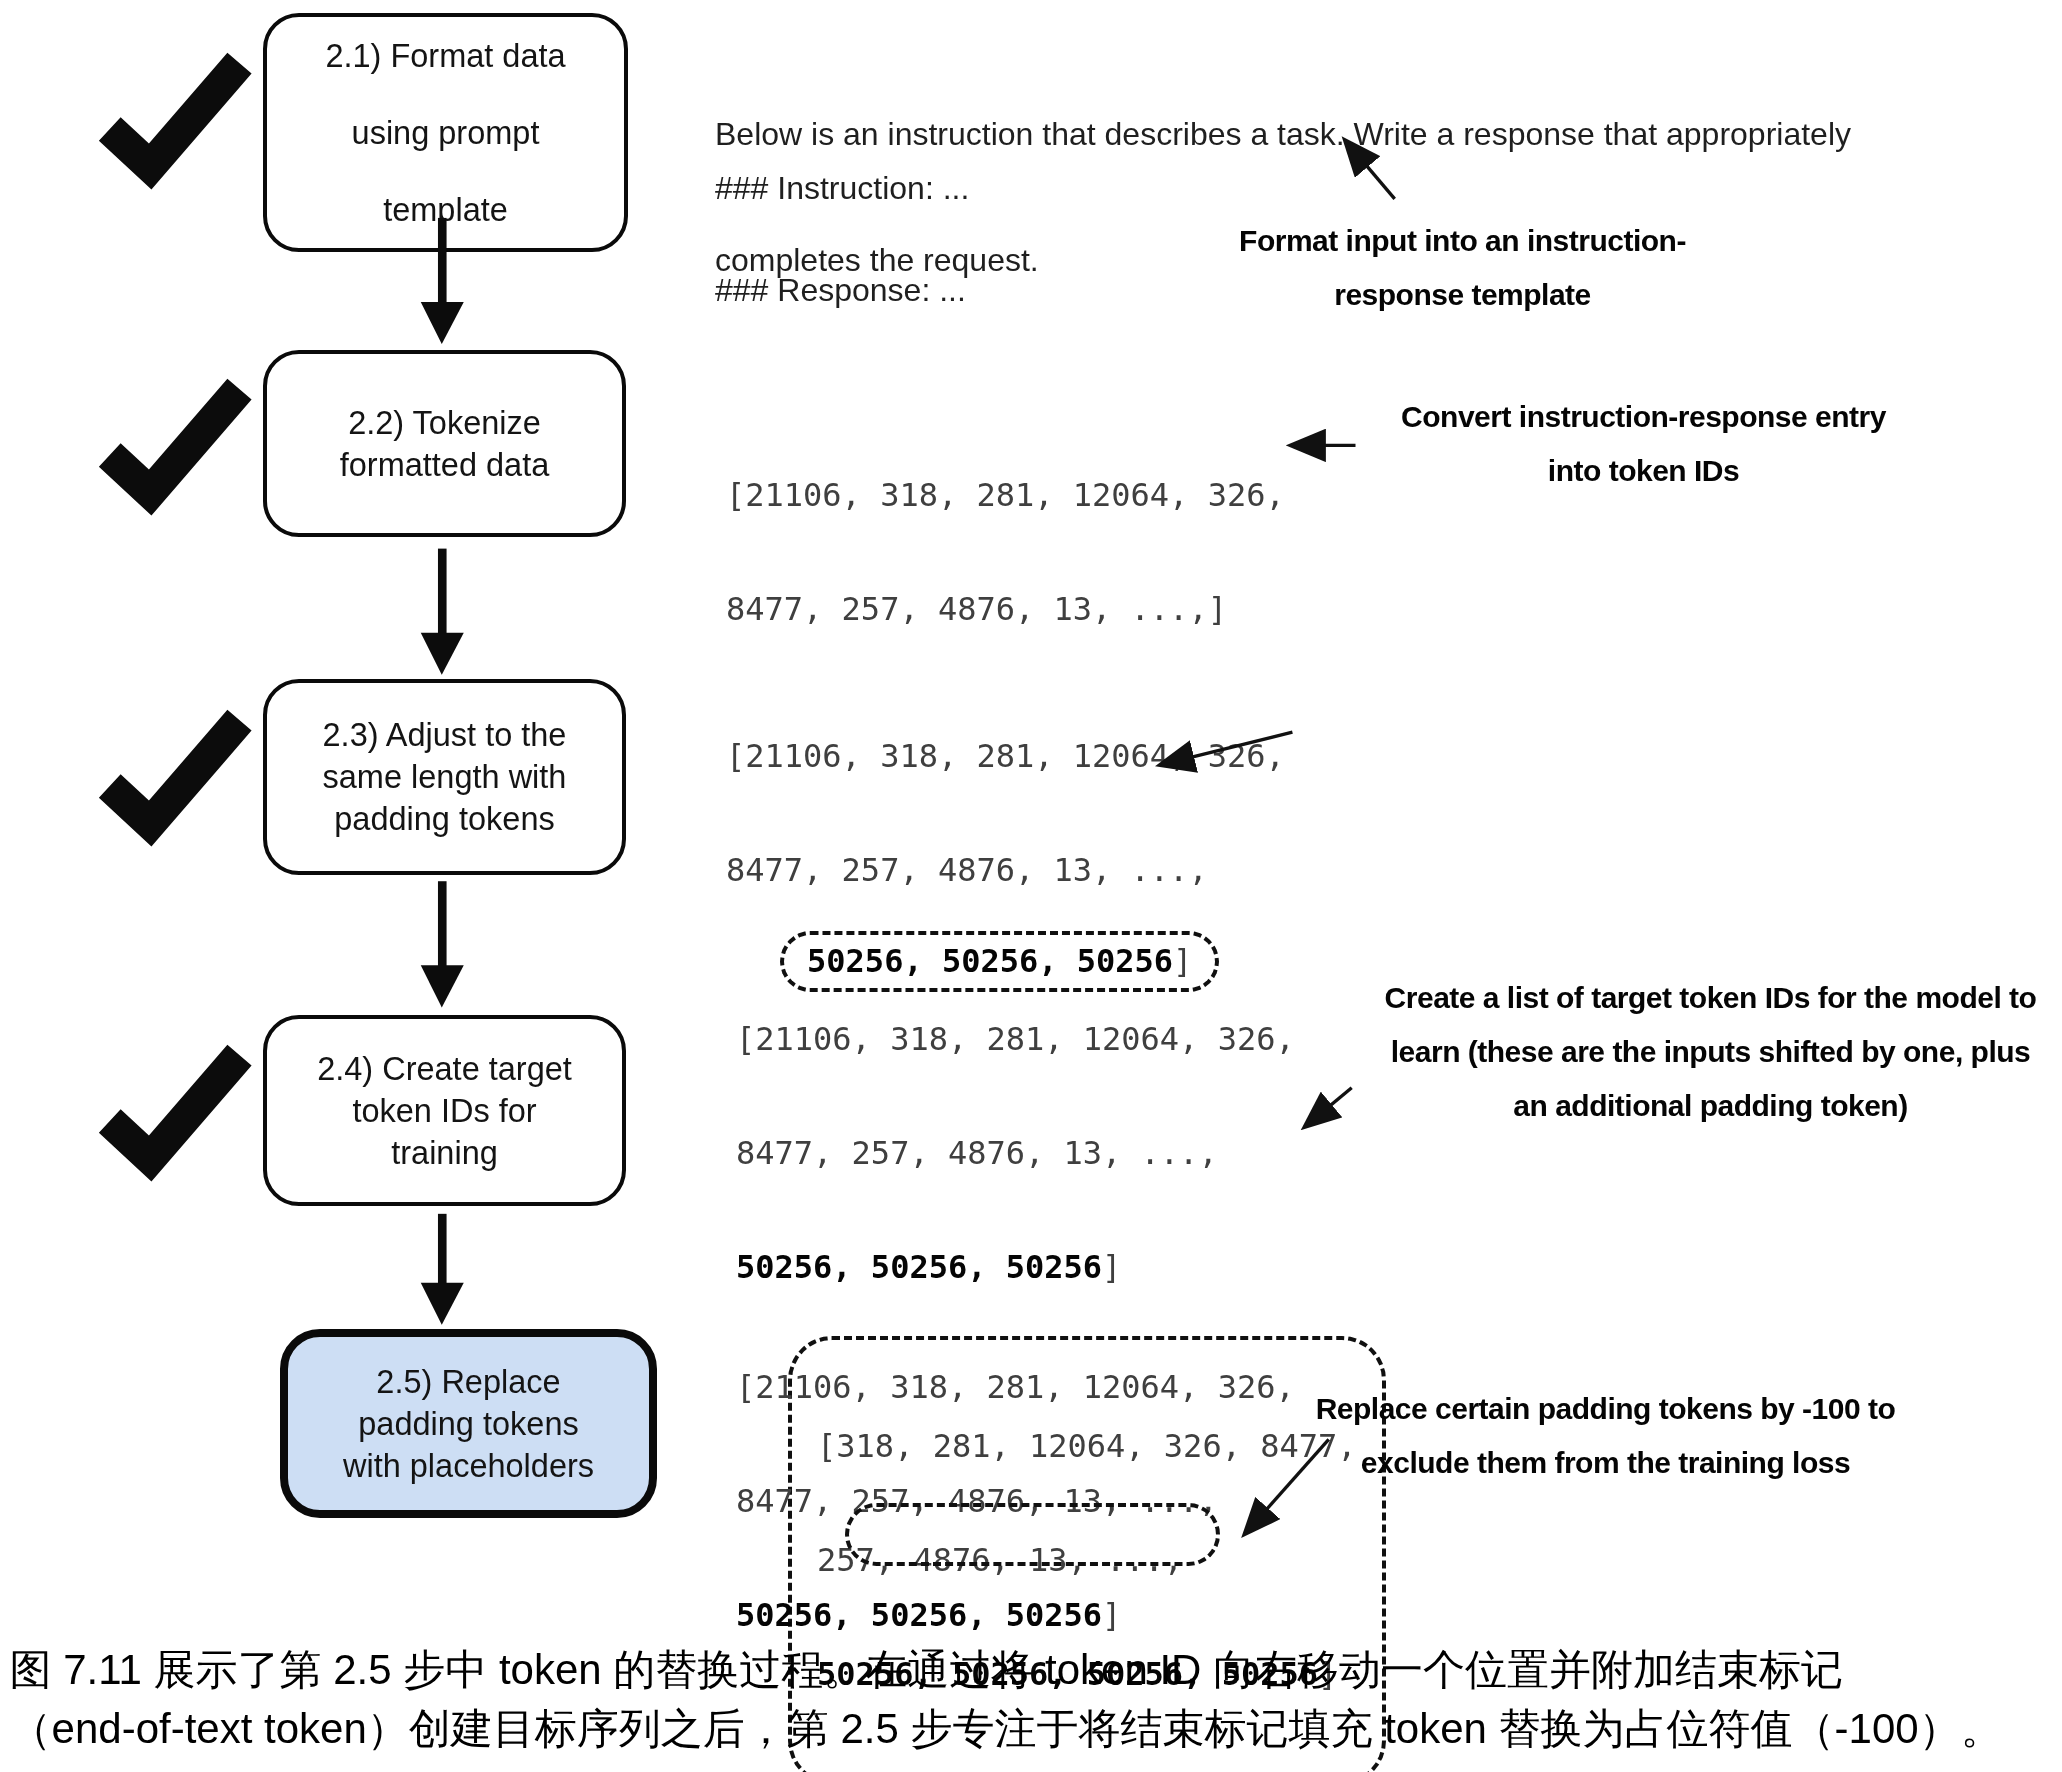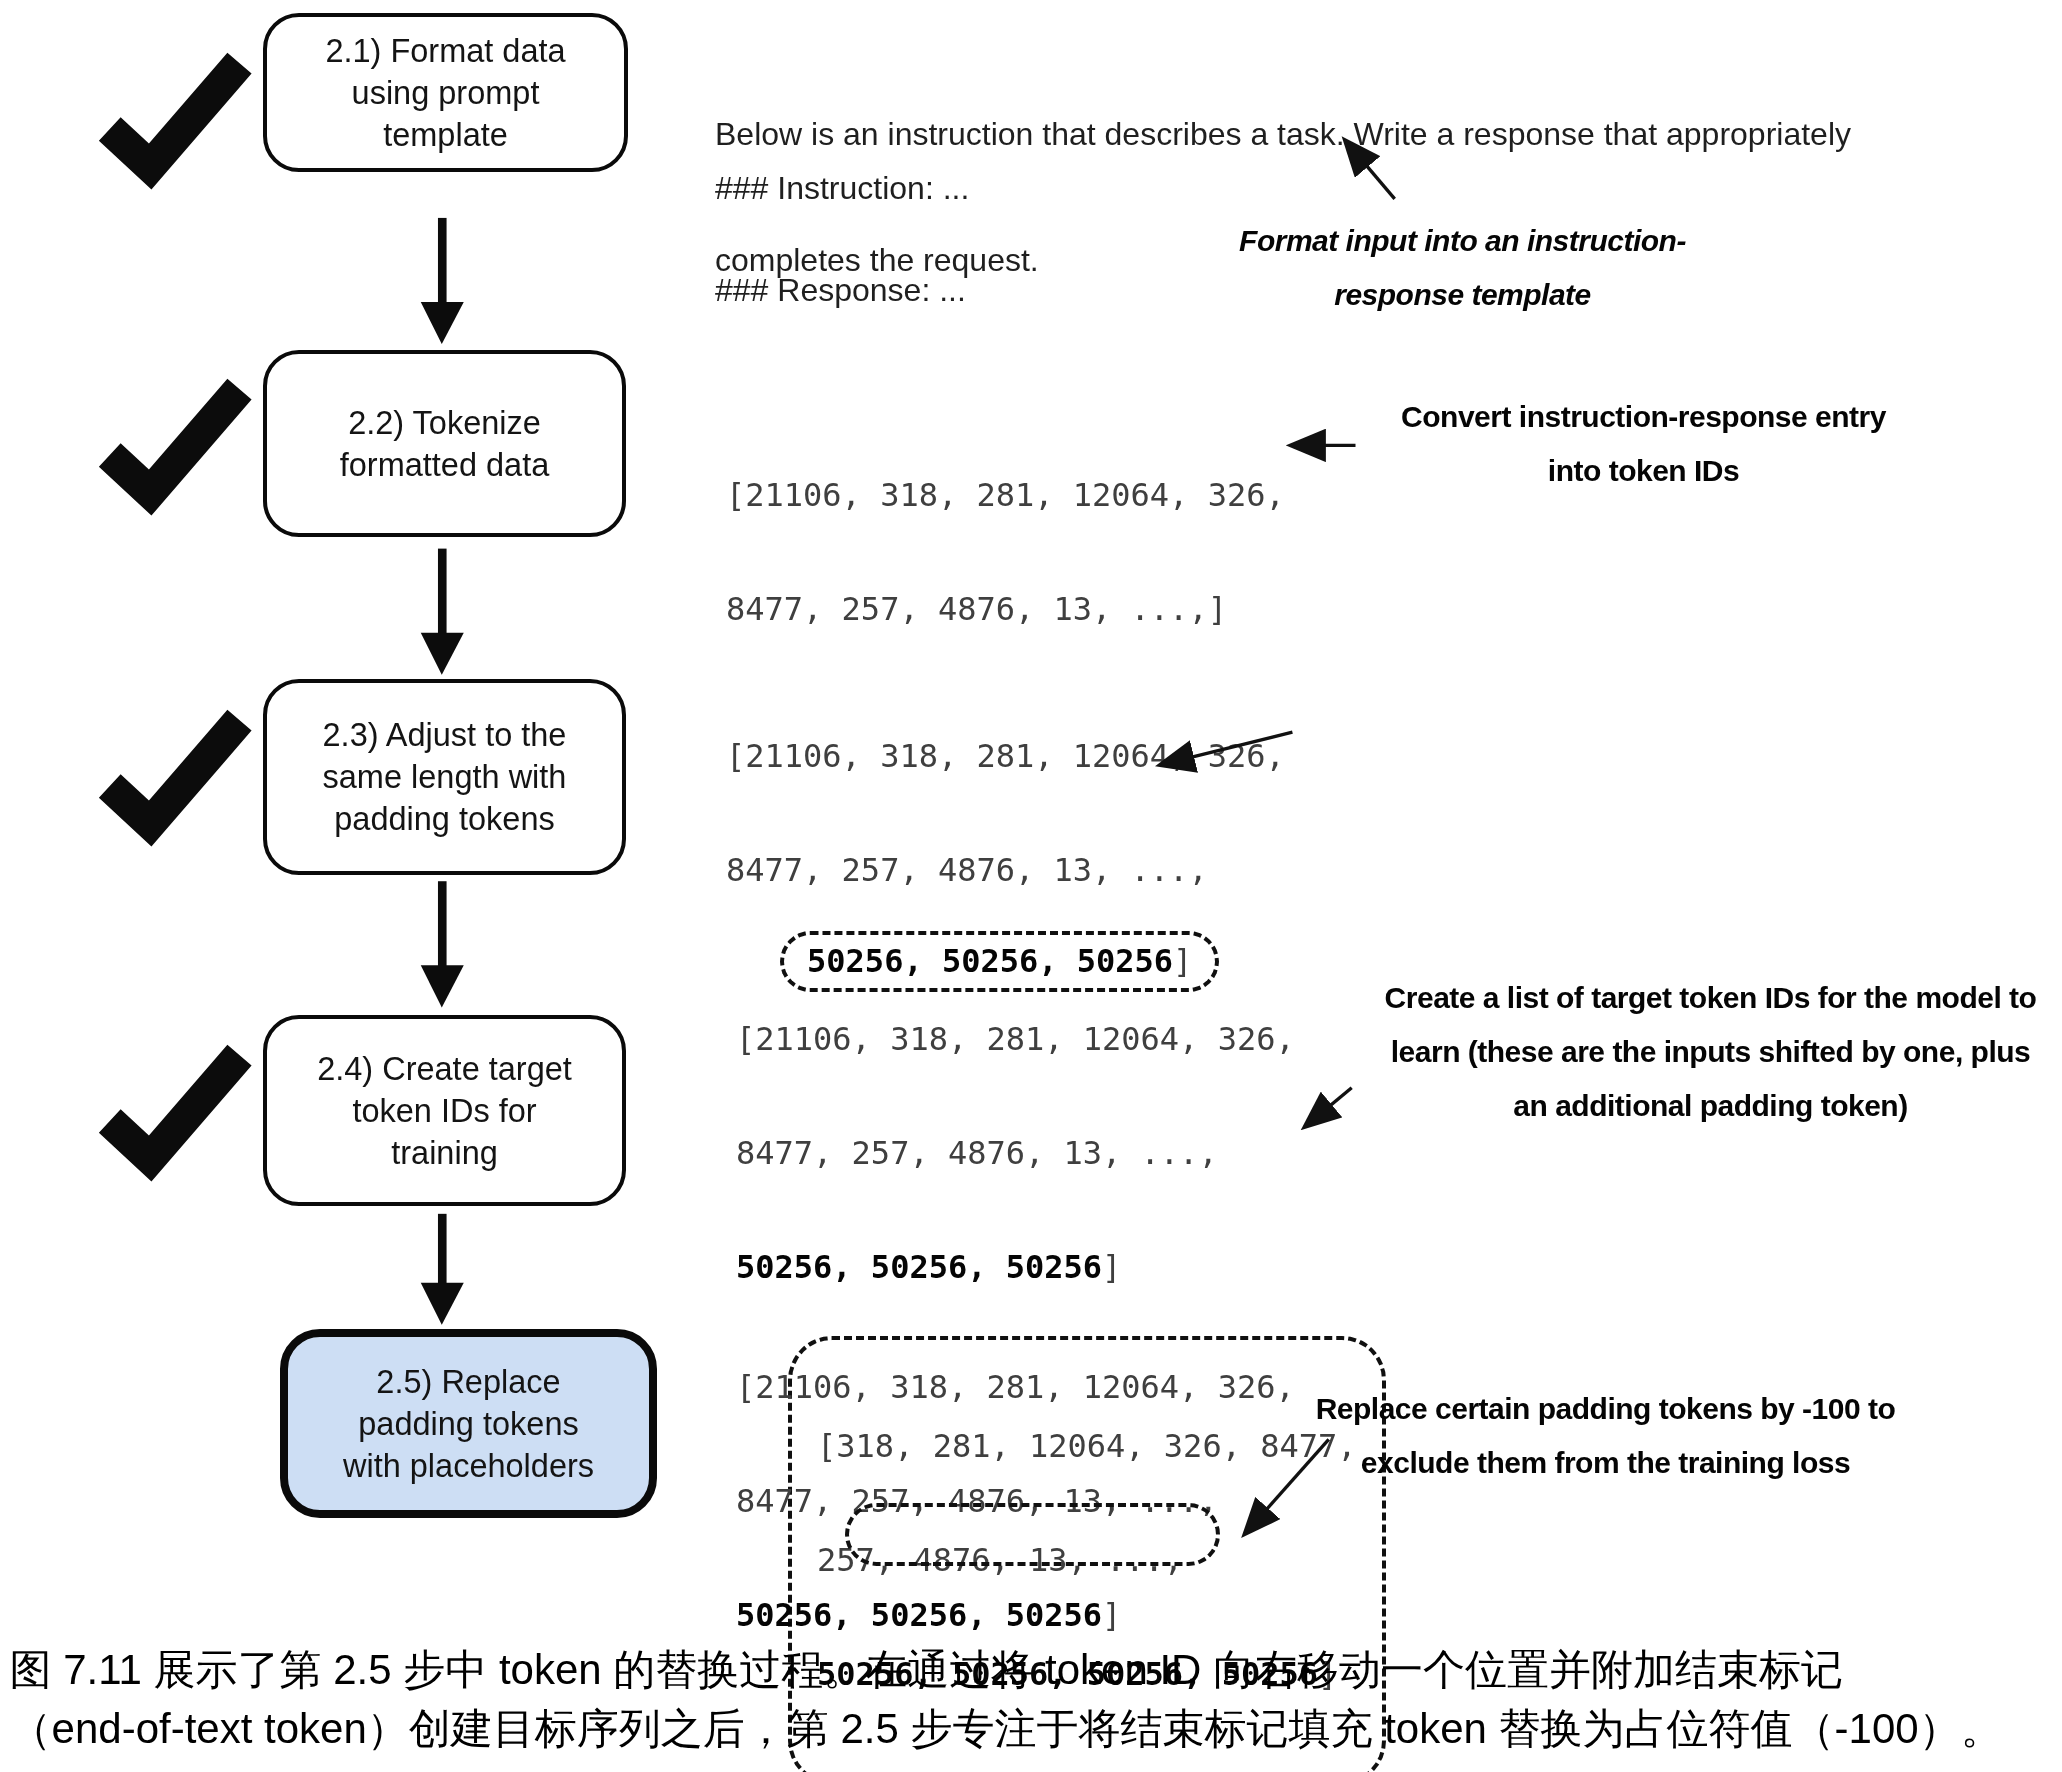--- a/index.html
+++ b/index.html
@@ -15,7 +15,7 @@
     display:flex; flex-direction:column; align-items:center; justify-content:center;
     font-size:32.5px; line-height:42px; color:#141414; text-align:center;
   }
-  #b1 { left:263px; top:13.4px;   width:365px; height:159px; }
+  #b1 { left:263px; top:13.4px;   width:365px; height:239px;gap:35px; }
   #b2 { left:263px; top:350px;  width:363px; height:187px; }
   #b3 { left:263px; top:679px;  width:363px; height:196px; }
   #b4 { left:263px; top:1015px; width:363px; height:191px; }

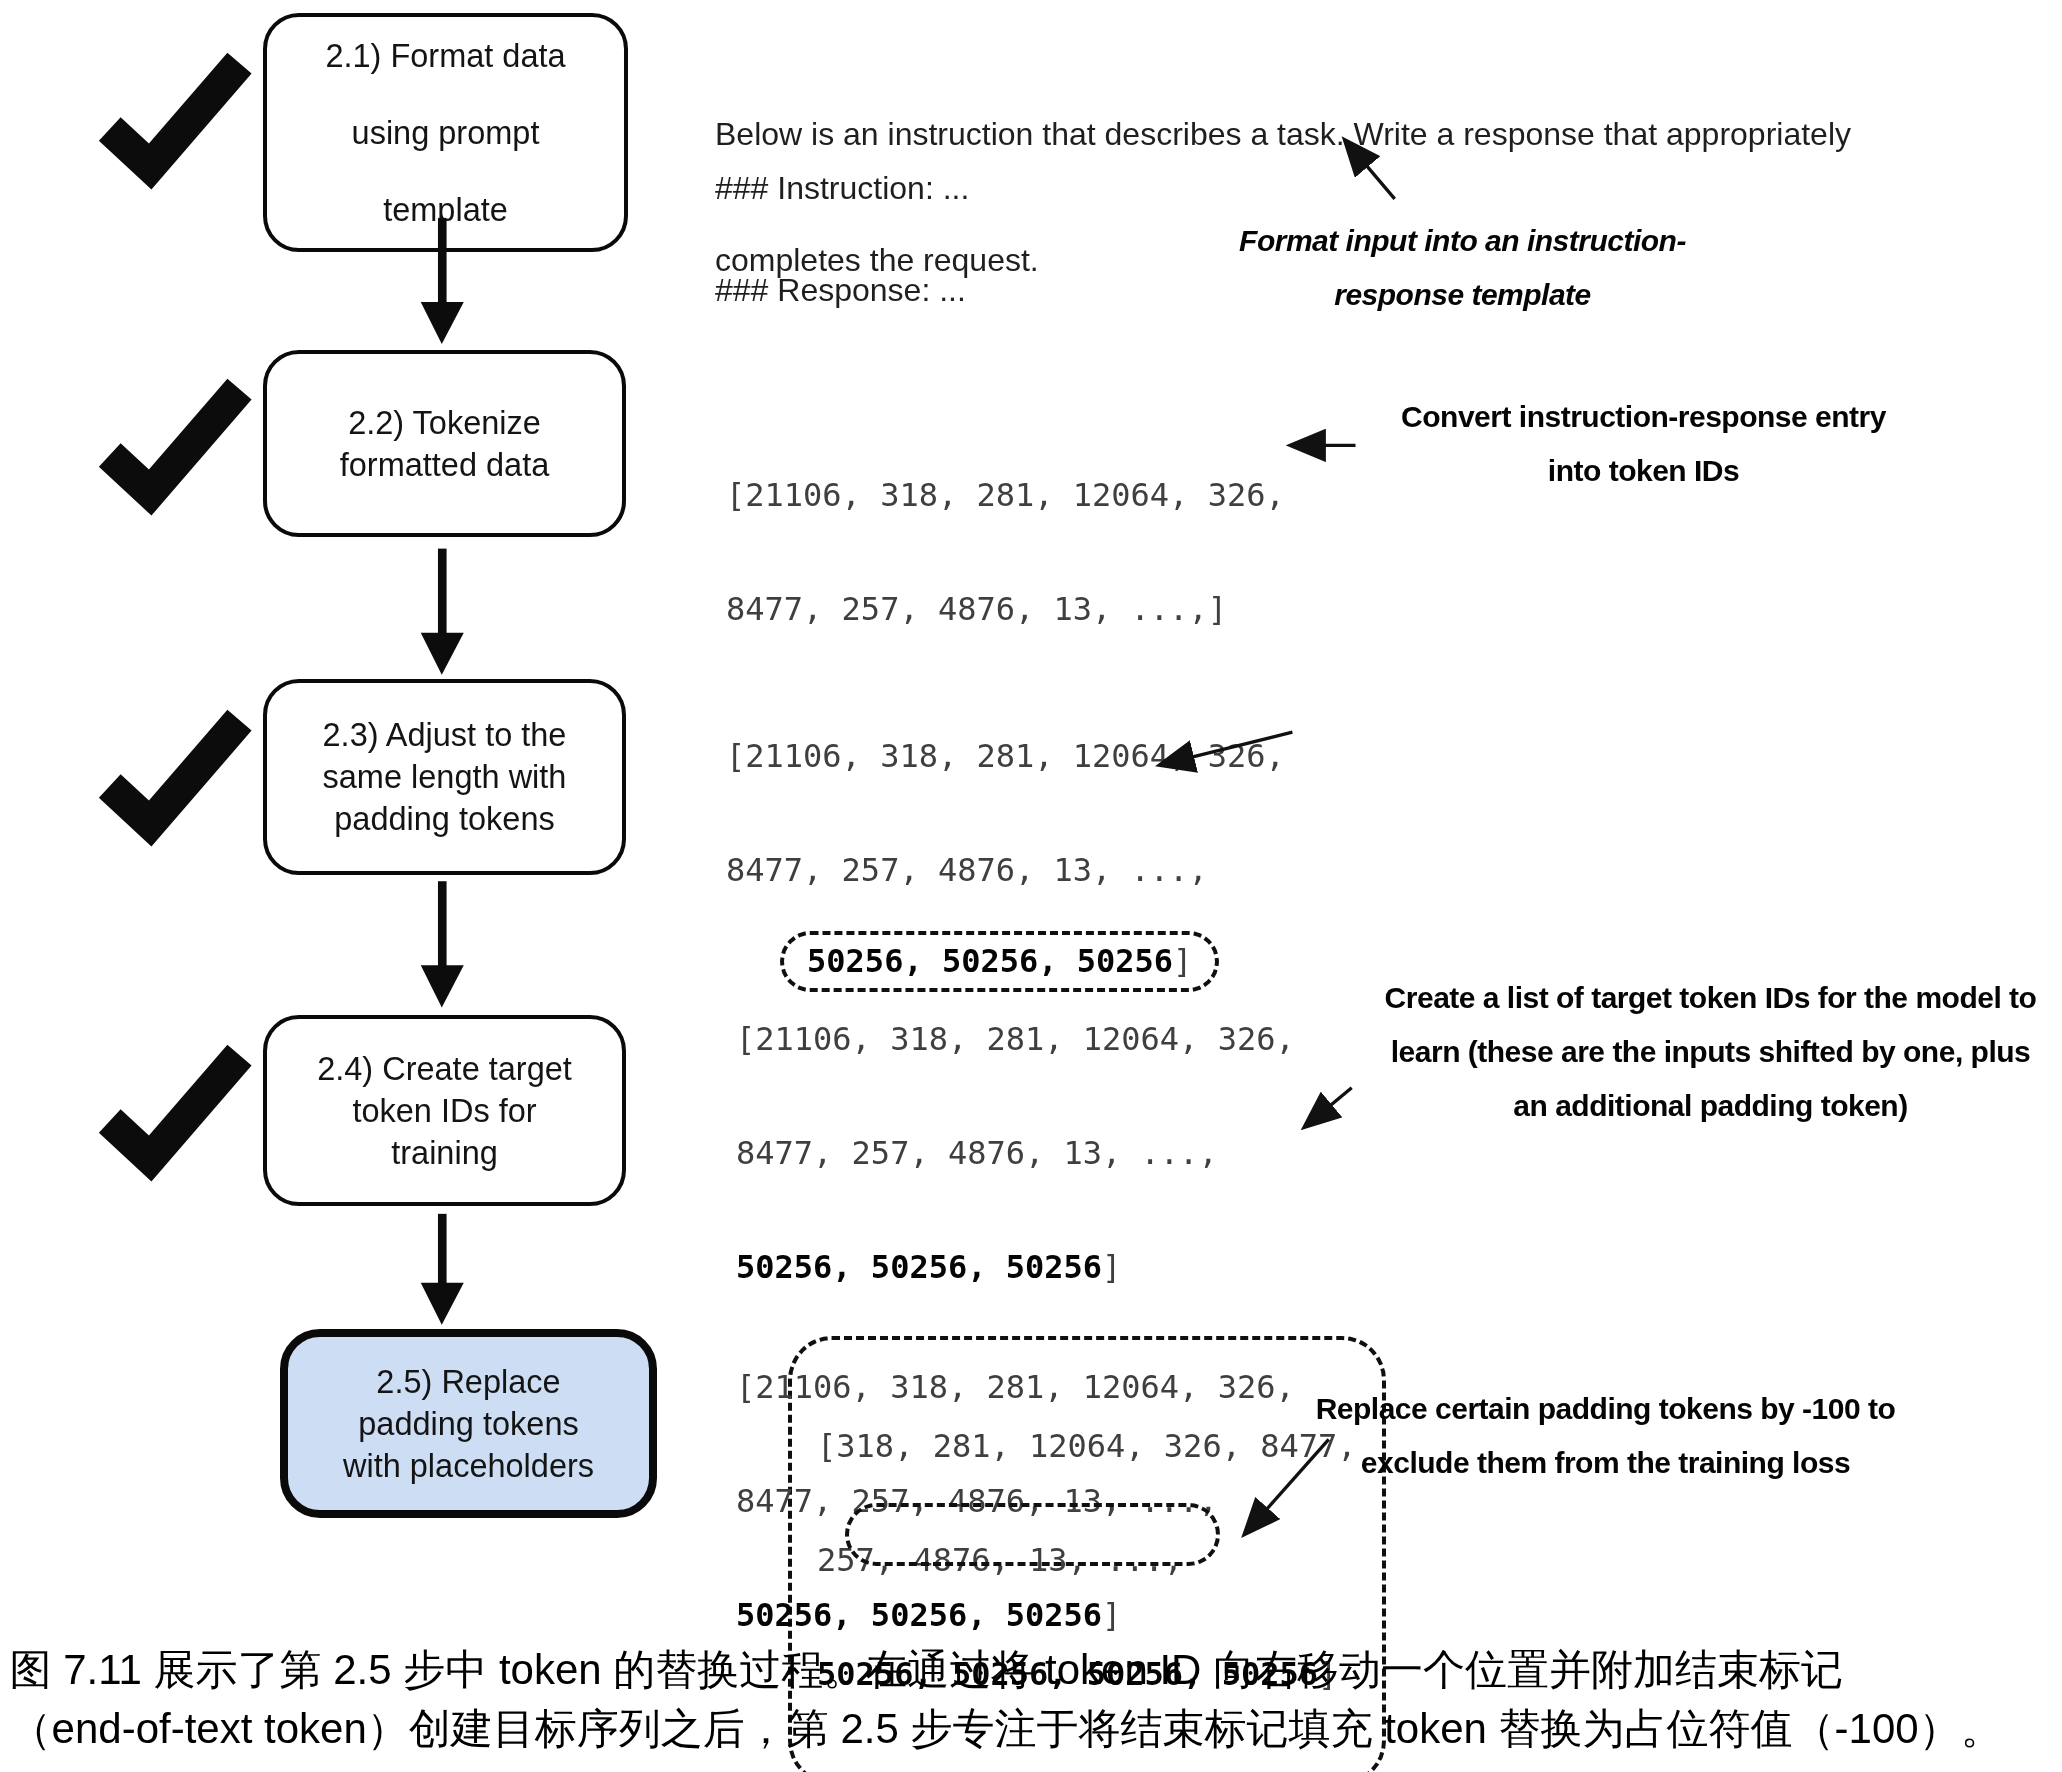--- a/index.html
+++ b/index.html
@@ -65,7 +65,7 @@
     position:absolute; font-weight:bold; color:#050505;
     font-size:30px; line-height:54px; text-align:center; letter-spacing:-0.5px;
   }
-  #an1 { left:1214px; top:214px;  width:497px;font-style:italic; }
+  #an1 { left:1214px; top:214px;  width:497px; }
   #an2 { left:1376px; top:390px;  width:535px; }
   #an3 { left:1271px; top:681px;  width:612px; }
   #an4 { left:1357px; top:971px; width:707px; }

